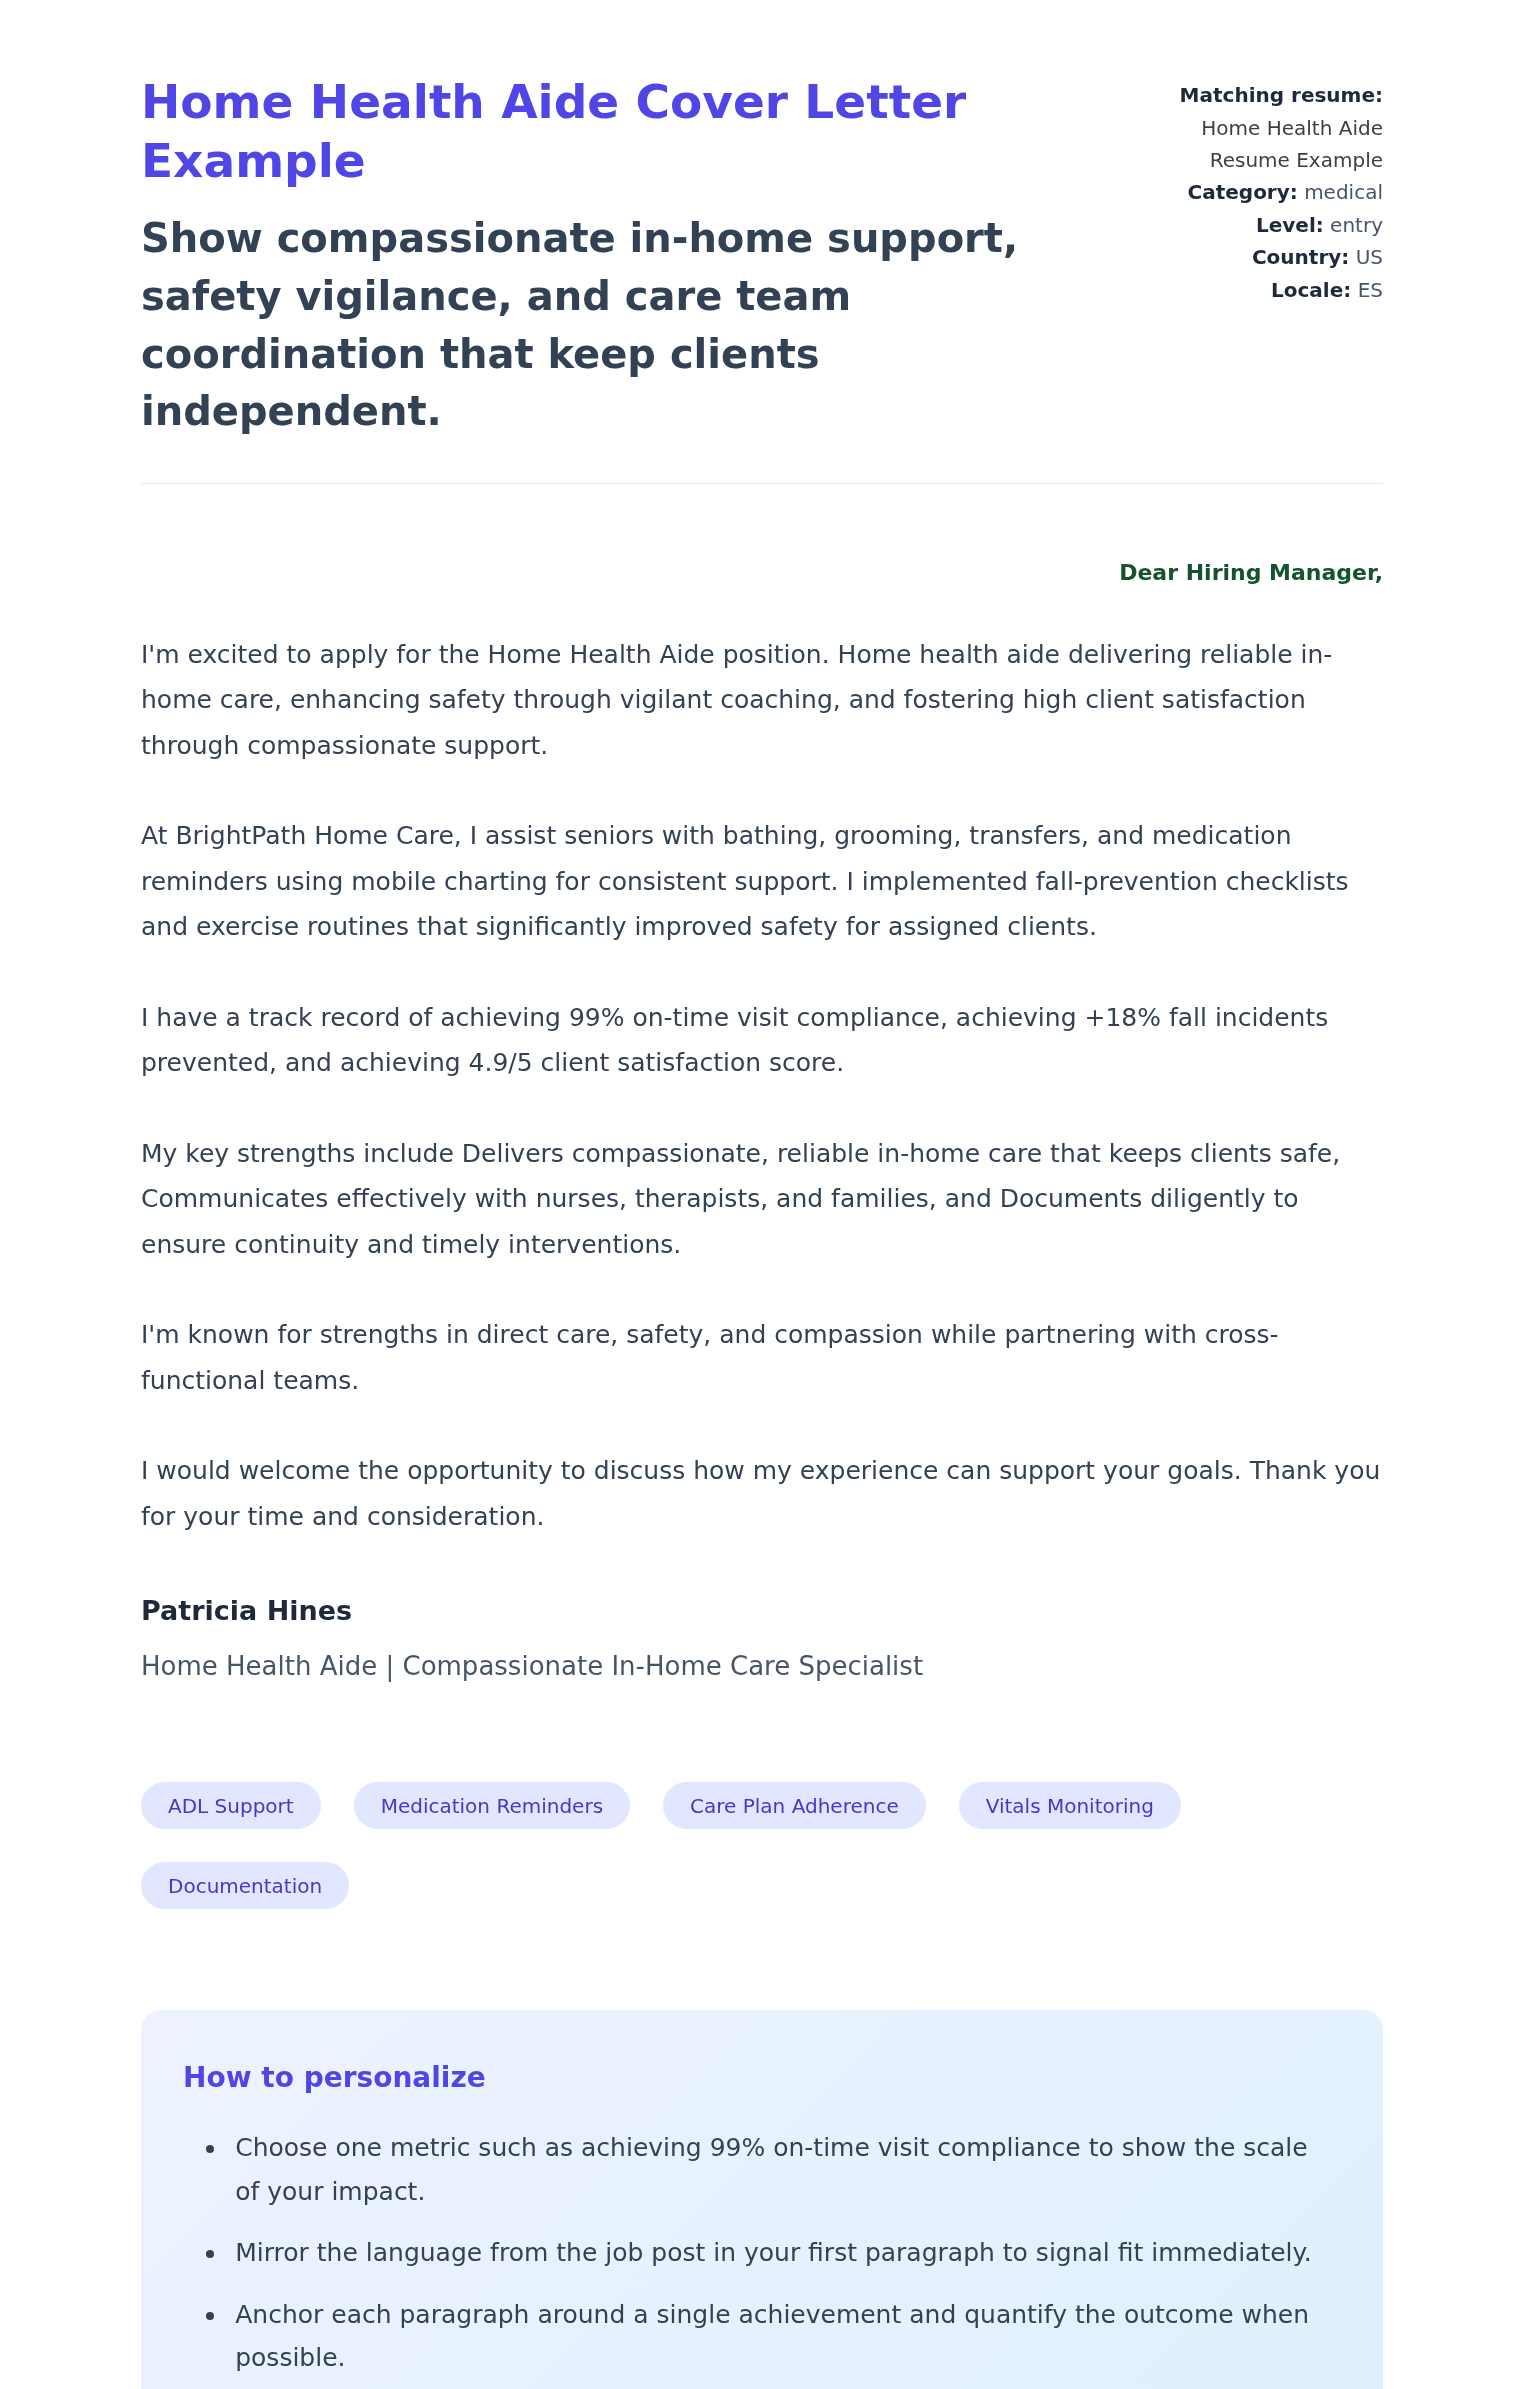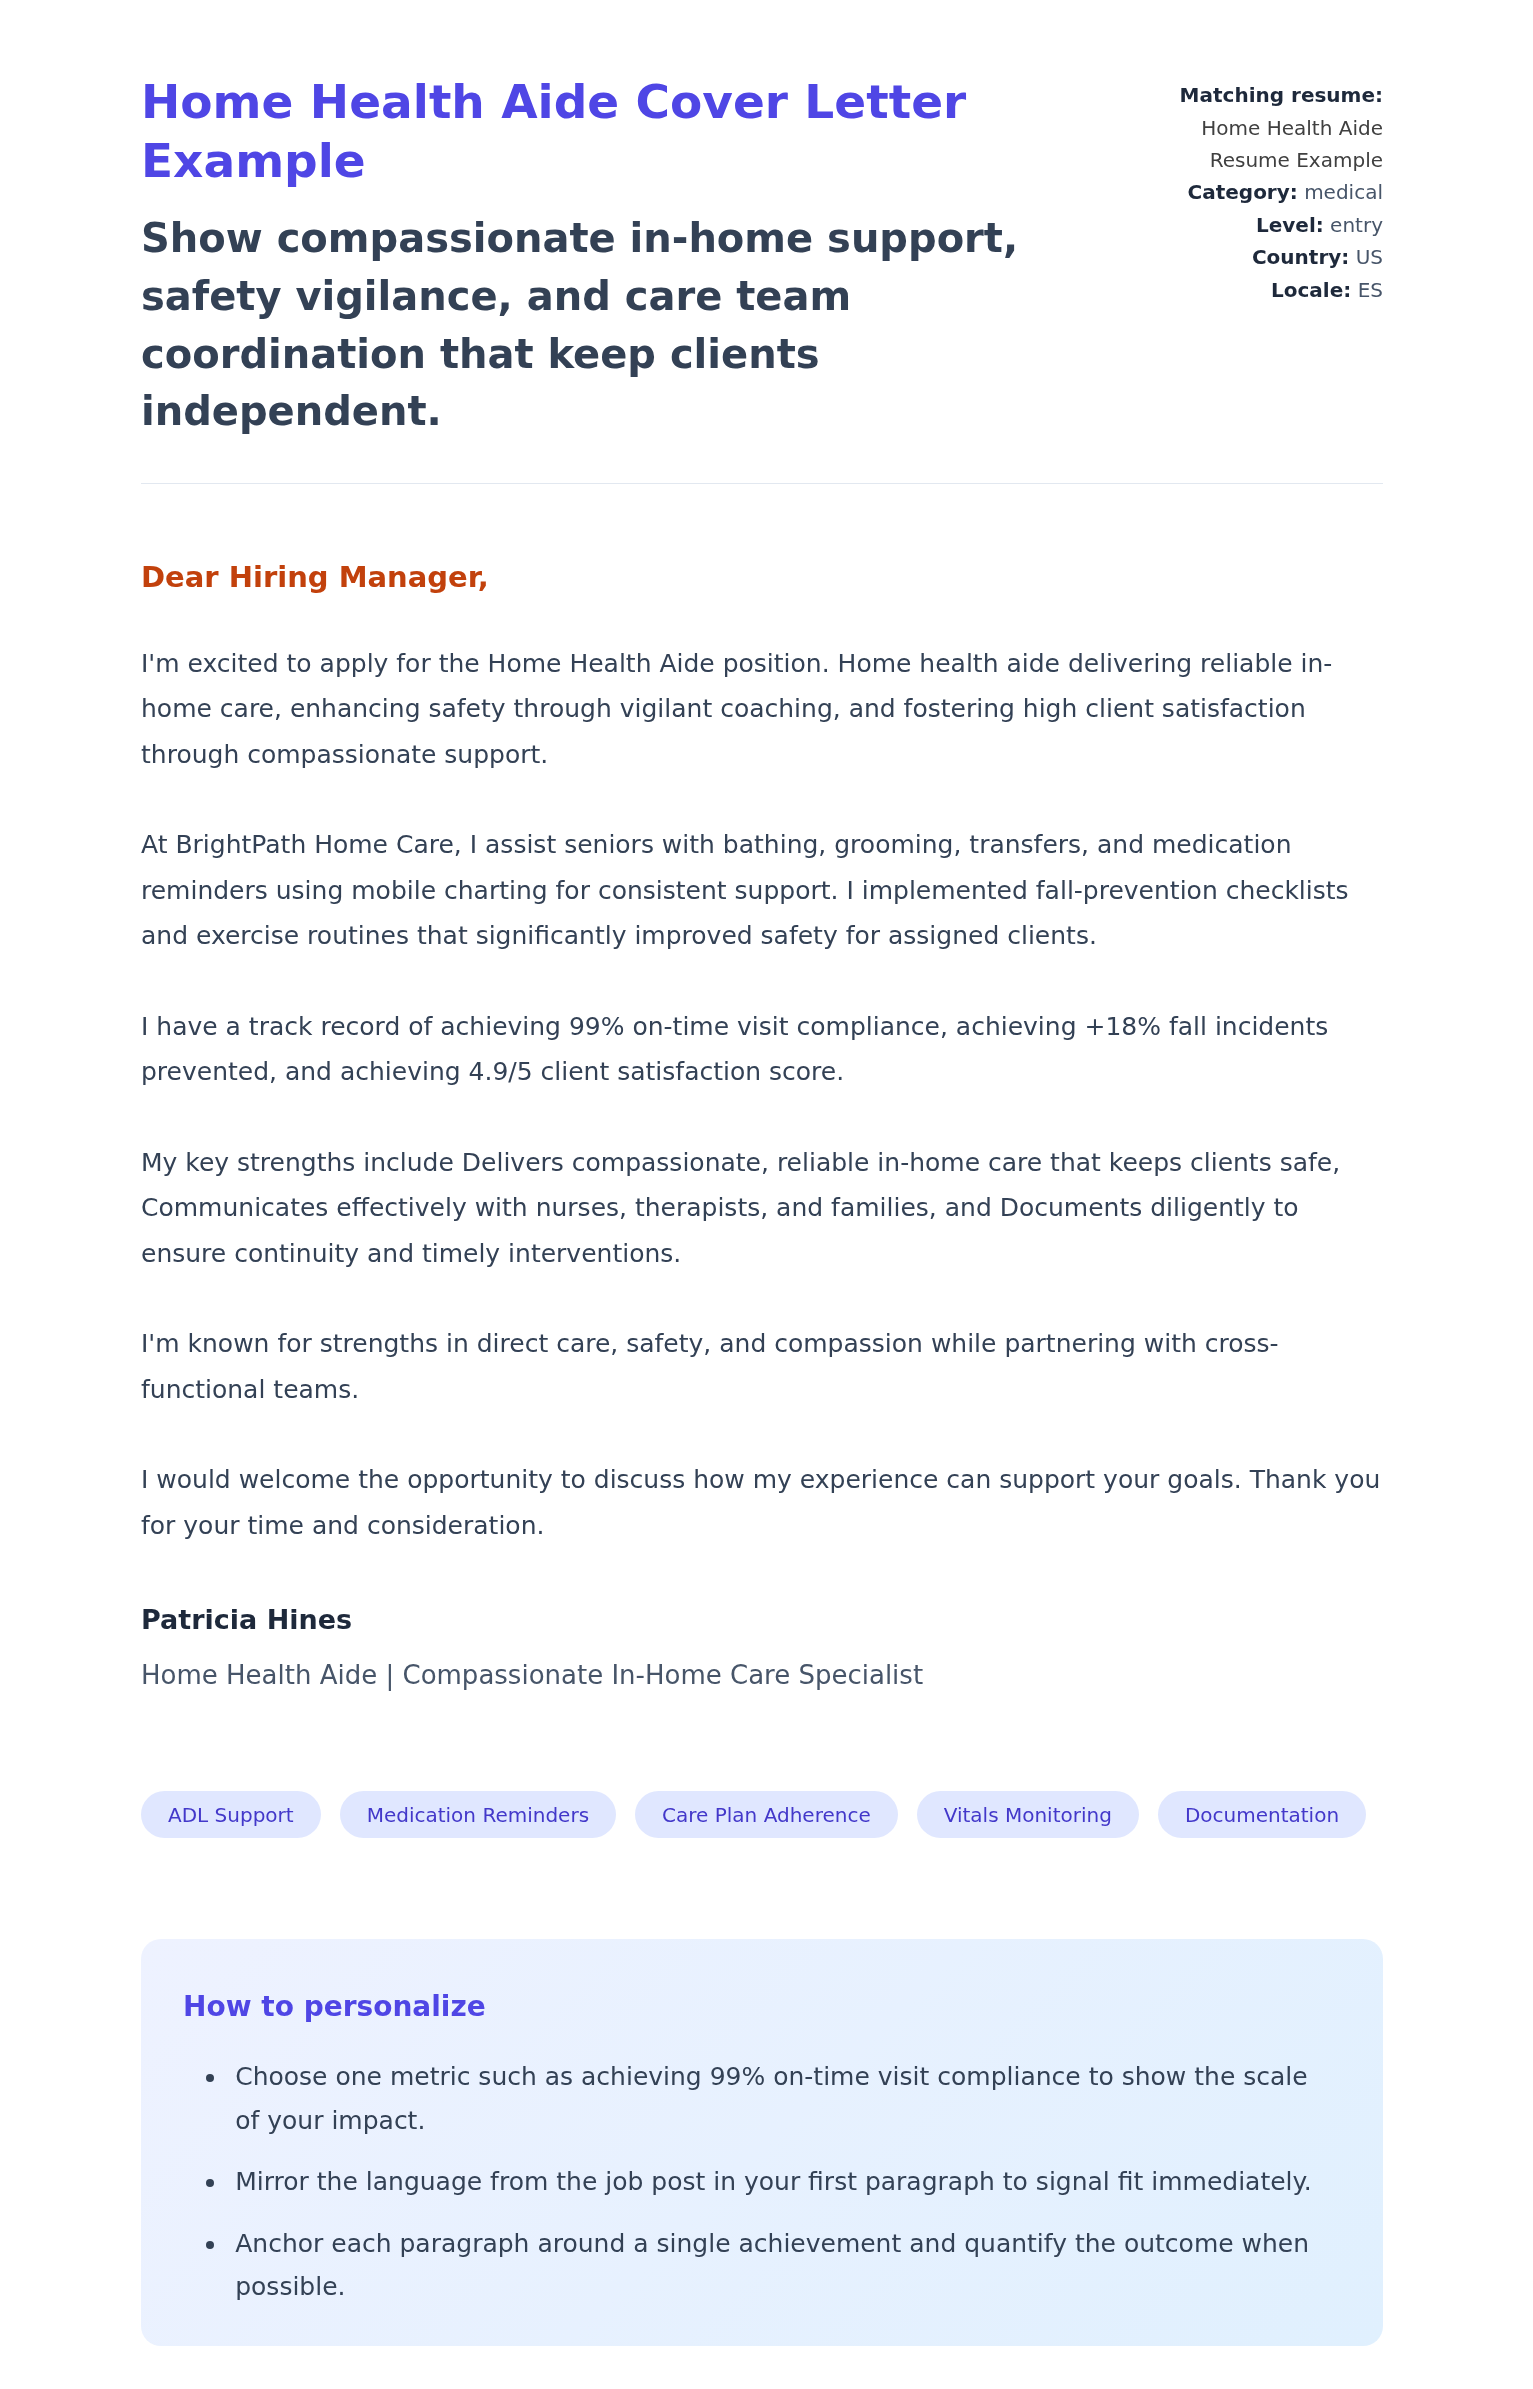--- a/index.html
+++ b/index.html
@@ -56,9 +56,10 @@
   .letter { margin-top: 76px; }
   .greeting {
     margin: 0 0 47px 0;
-    font-size: 29px;
+    font-size: 22px;
     font-weight: 700;
-    color: #c2410c;
+    color: #14532d;
+    text-align: right;
   }
   .para {
     margin: 0 0 45px 0;

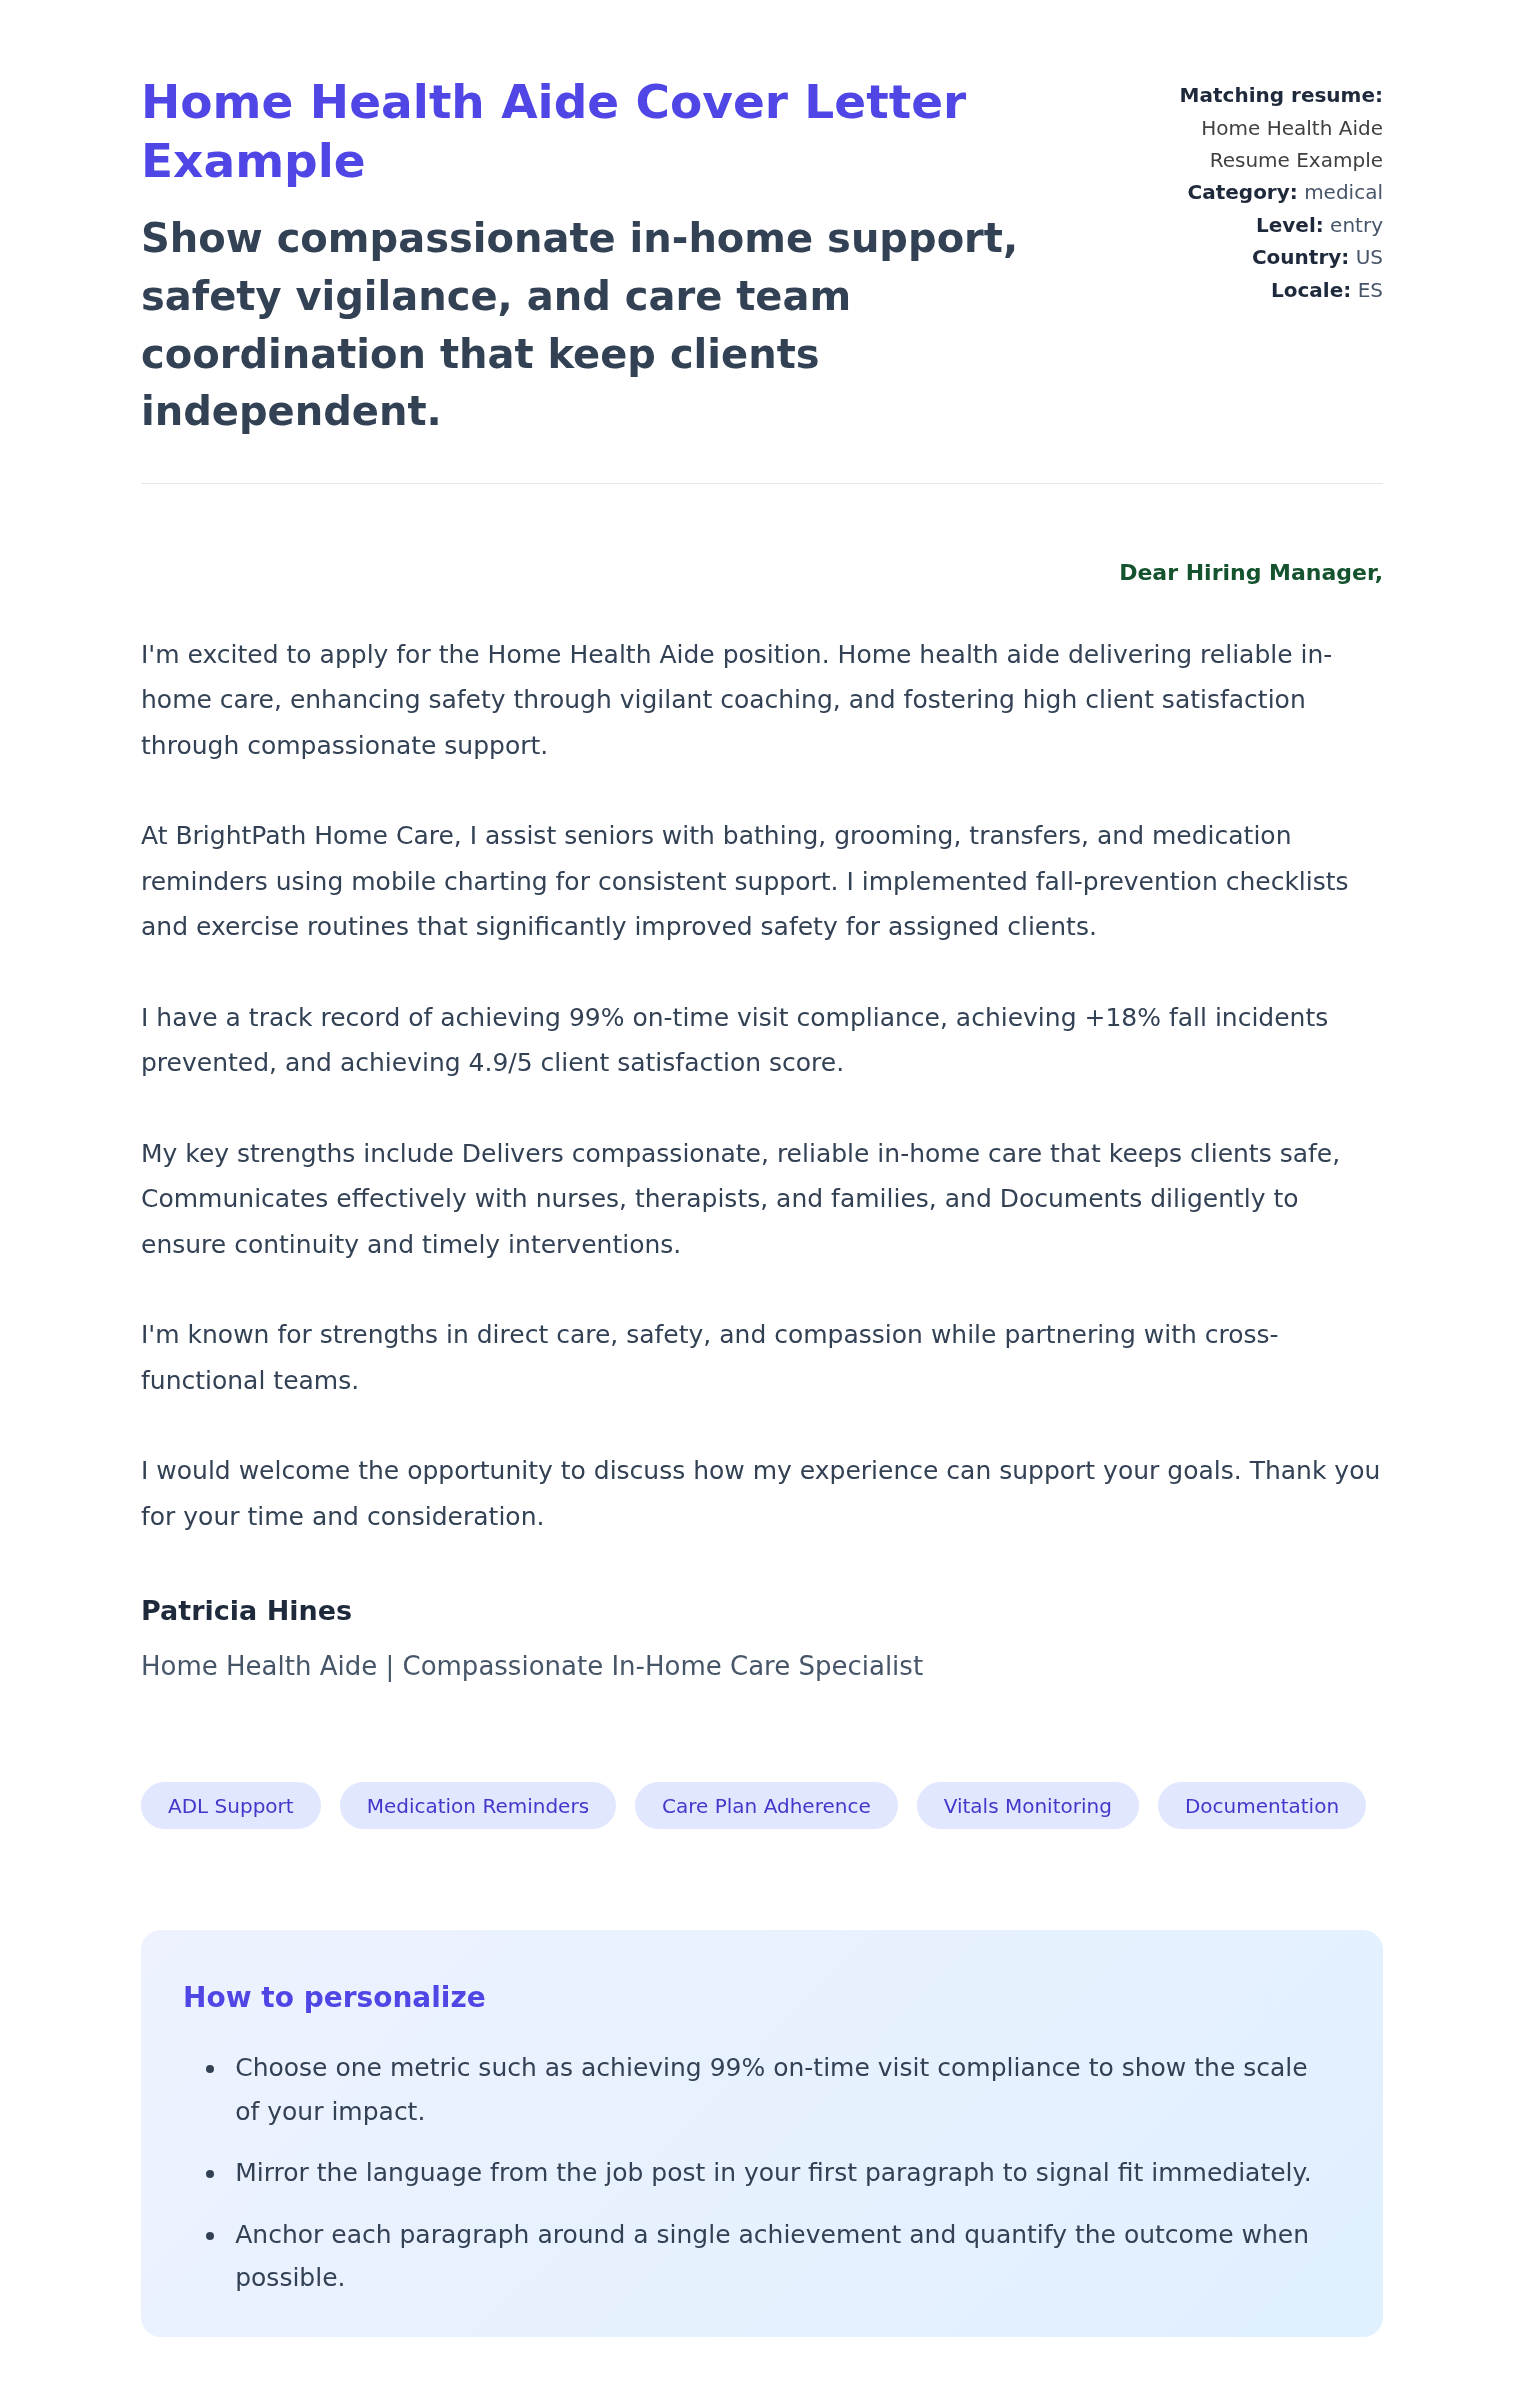--- a/index.html
+++ b/index.html
@@ -83,7 +83,7 @@
   }
 
   
-  .tags { margin-top: 101px; display: flex; flex-wrap: wrap; gap: 19px; }
+  .tags { margin-top: 101px; display: flex; flex-wrap: wrap; gap: 33px; }
   .tag {
     display: inline-block;
     background: #e0e7ff;

